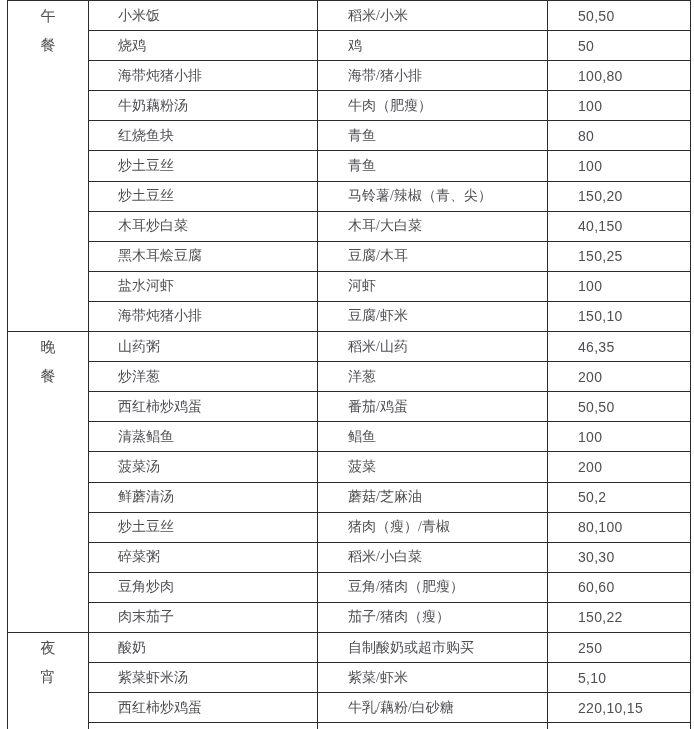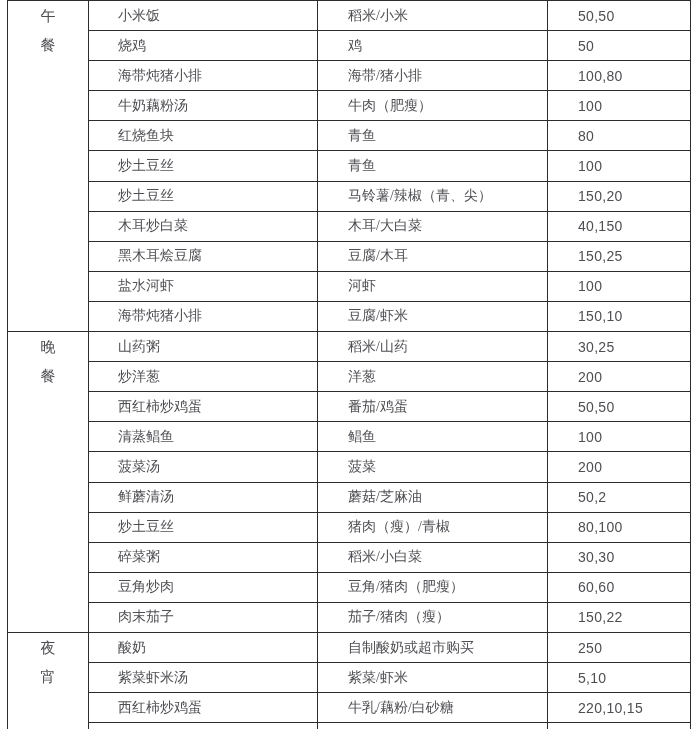--- a/index.html
+++ b/index.html
@@ -134,7 +134,7 @@
           </td>
           <td class="cell cell-dish">山药粥</td>
           <td class="cell cell-ingredients">稻米/山药</td>
-          <td class="cell cell-amount">30,25</td>
+          <td class="cell cell-amount">46,35</td>
         </tr>
         <tr>
           <td class="cell cell-dish">炒洋葱</td>

